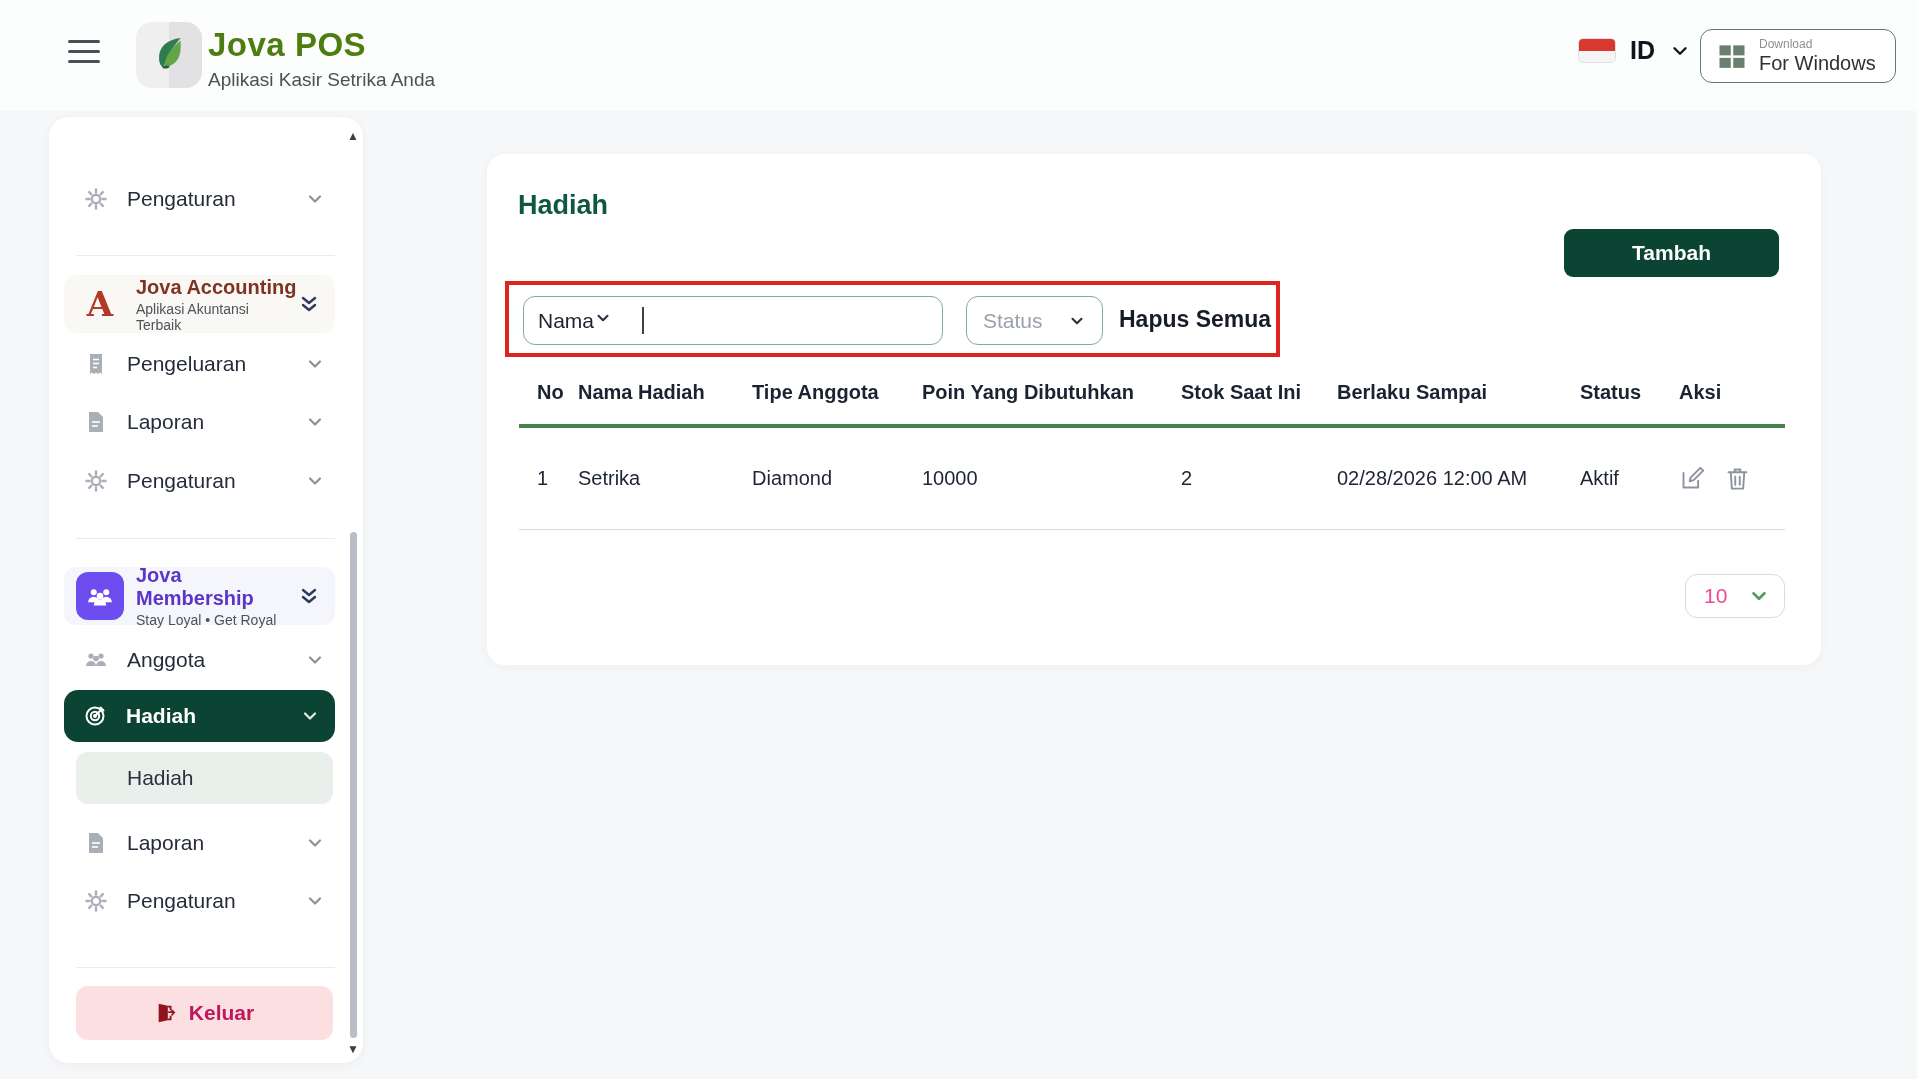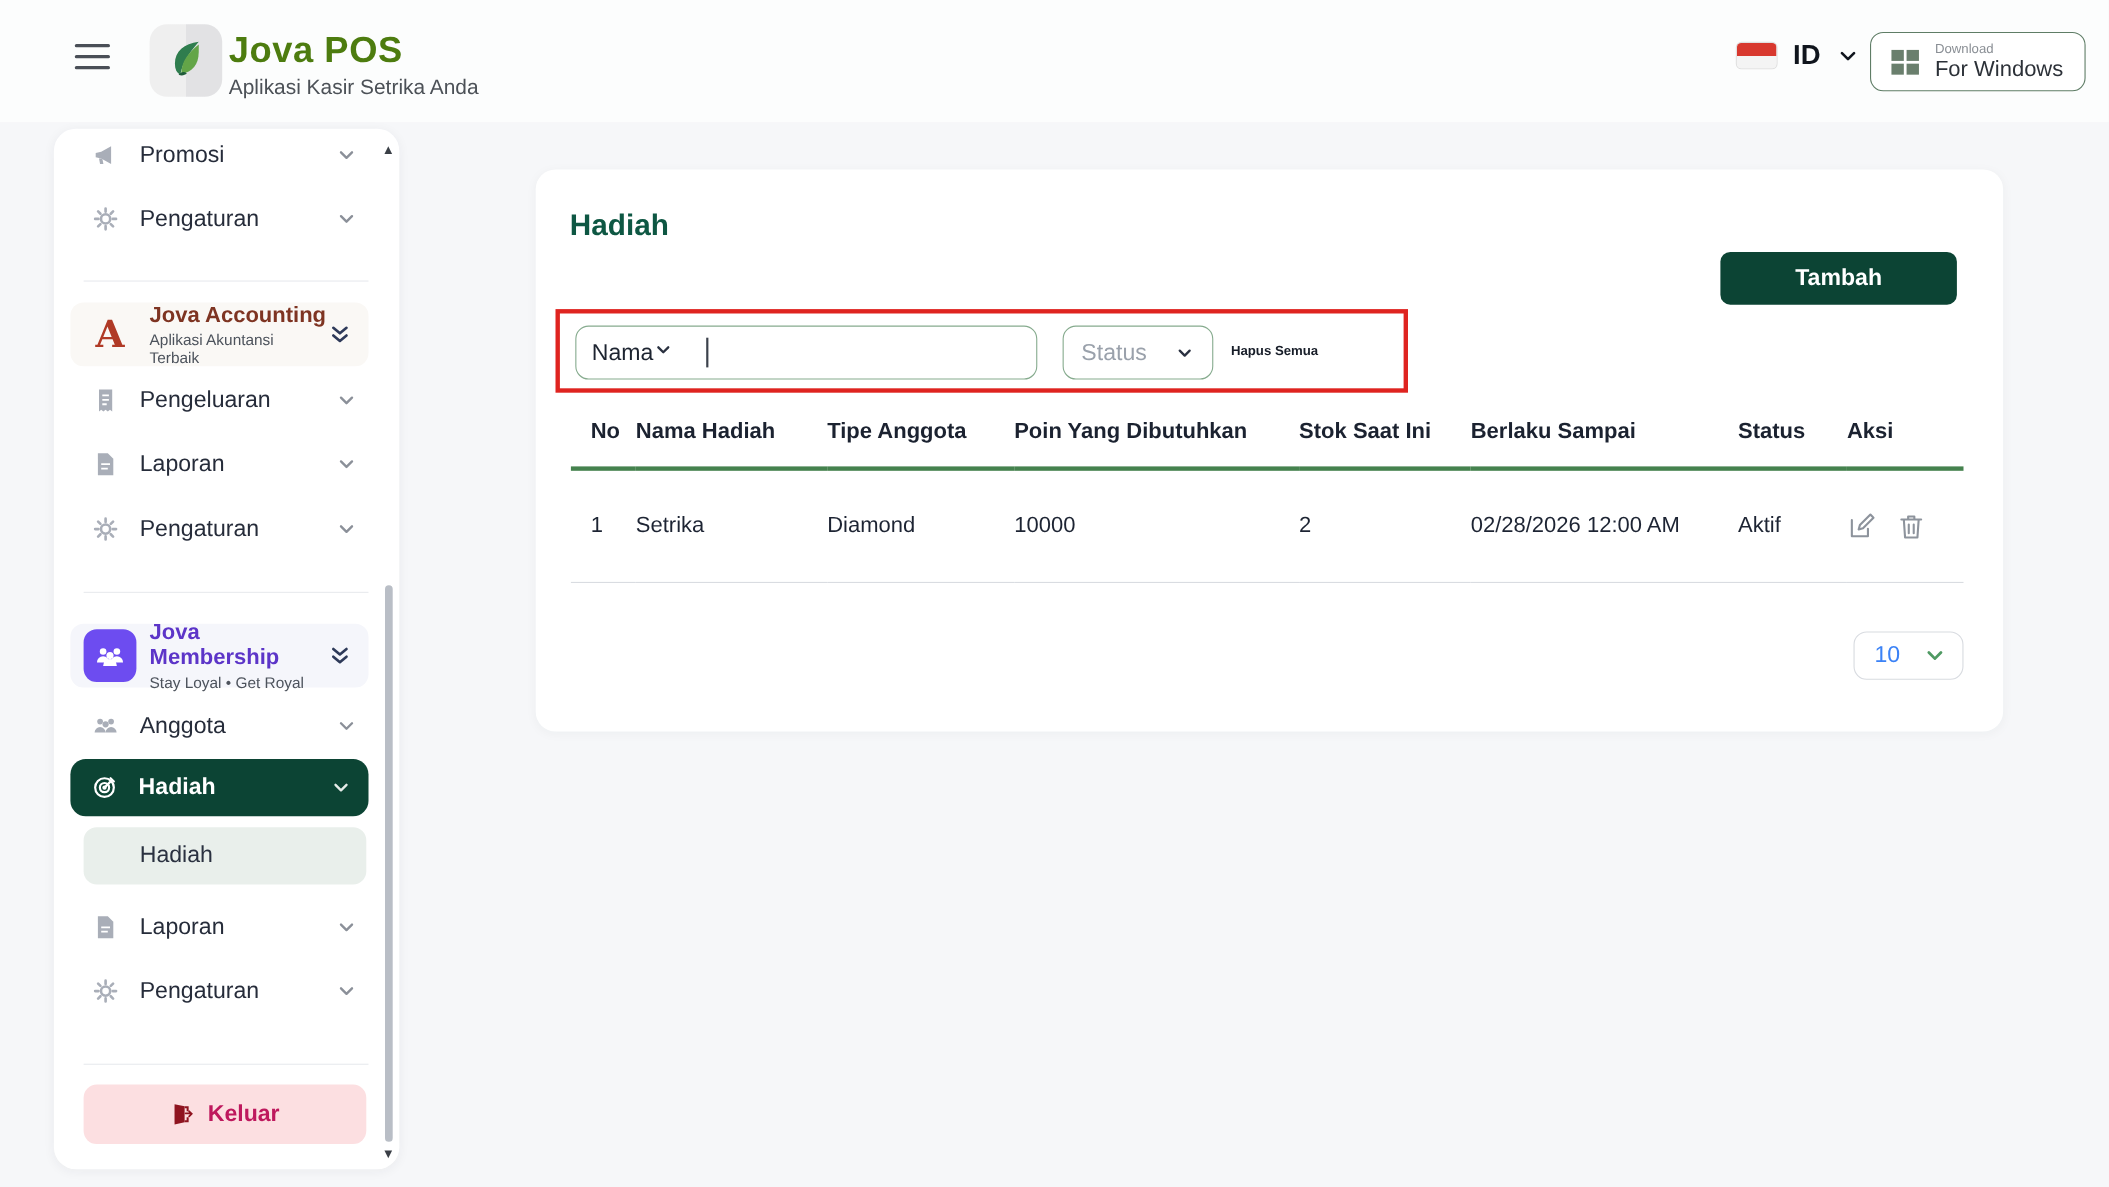--- a/index.html
+++ b/index.html
@@ -145,20 +145,6 @@
 
 <div class="sidebar">
 
-  <div class="sb-item" style="top:0px">
-    <span class="ico">
-      <svg width="24" height="24" viewBox="0 0 24 24" fill="currentColor">
-          <path d="M3 10v4l5 1 9 5V4L8 9l-5 1z"></path>
-          <path d="M6 15l1 5h3l-1-5z"></path>
-        </svg>
-    </span>
-    <span class="lbl">Promosi</span>
-    <span class="chev">
-        <svg width="20" height="20" viewBox="0 0 24 24" fill="none" stroke="currentColor" stroke-width="2.6" stroke-linecap="round" stroke-linejoin="round">
-          <path d="M6 9l6 6 6-6"></path>
-        </svg>
-      </span>
-  </div>
 
   <div class="sb-item" style="top:58px">
     <span class="ico">

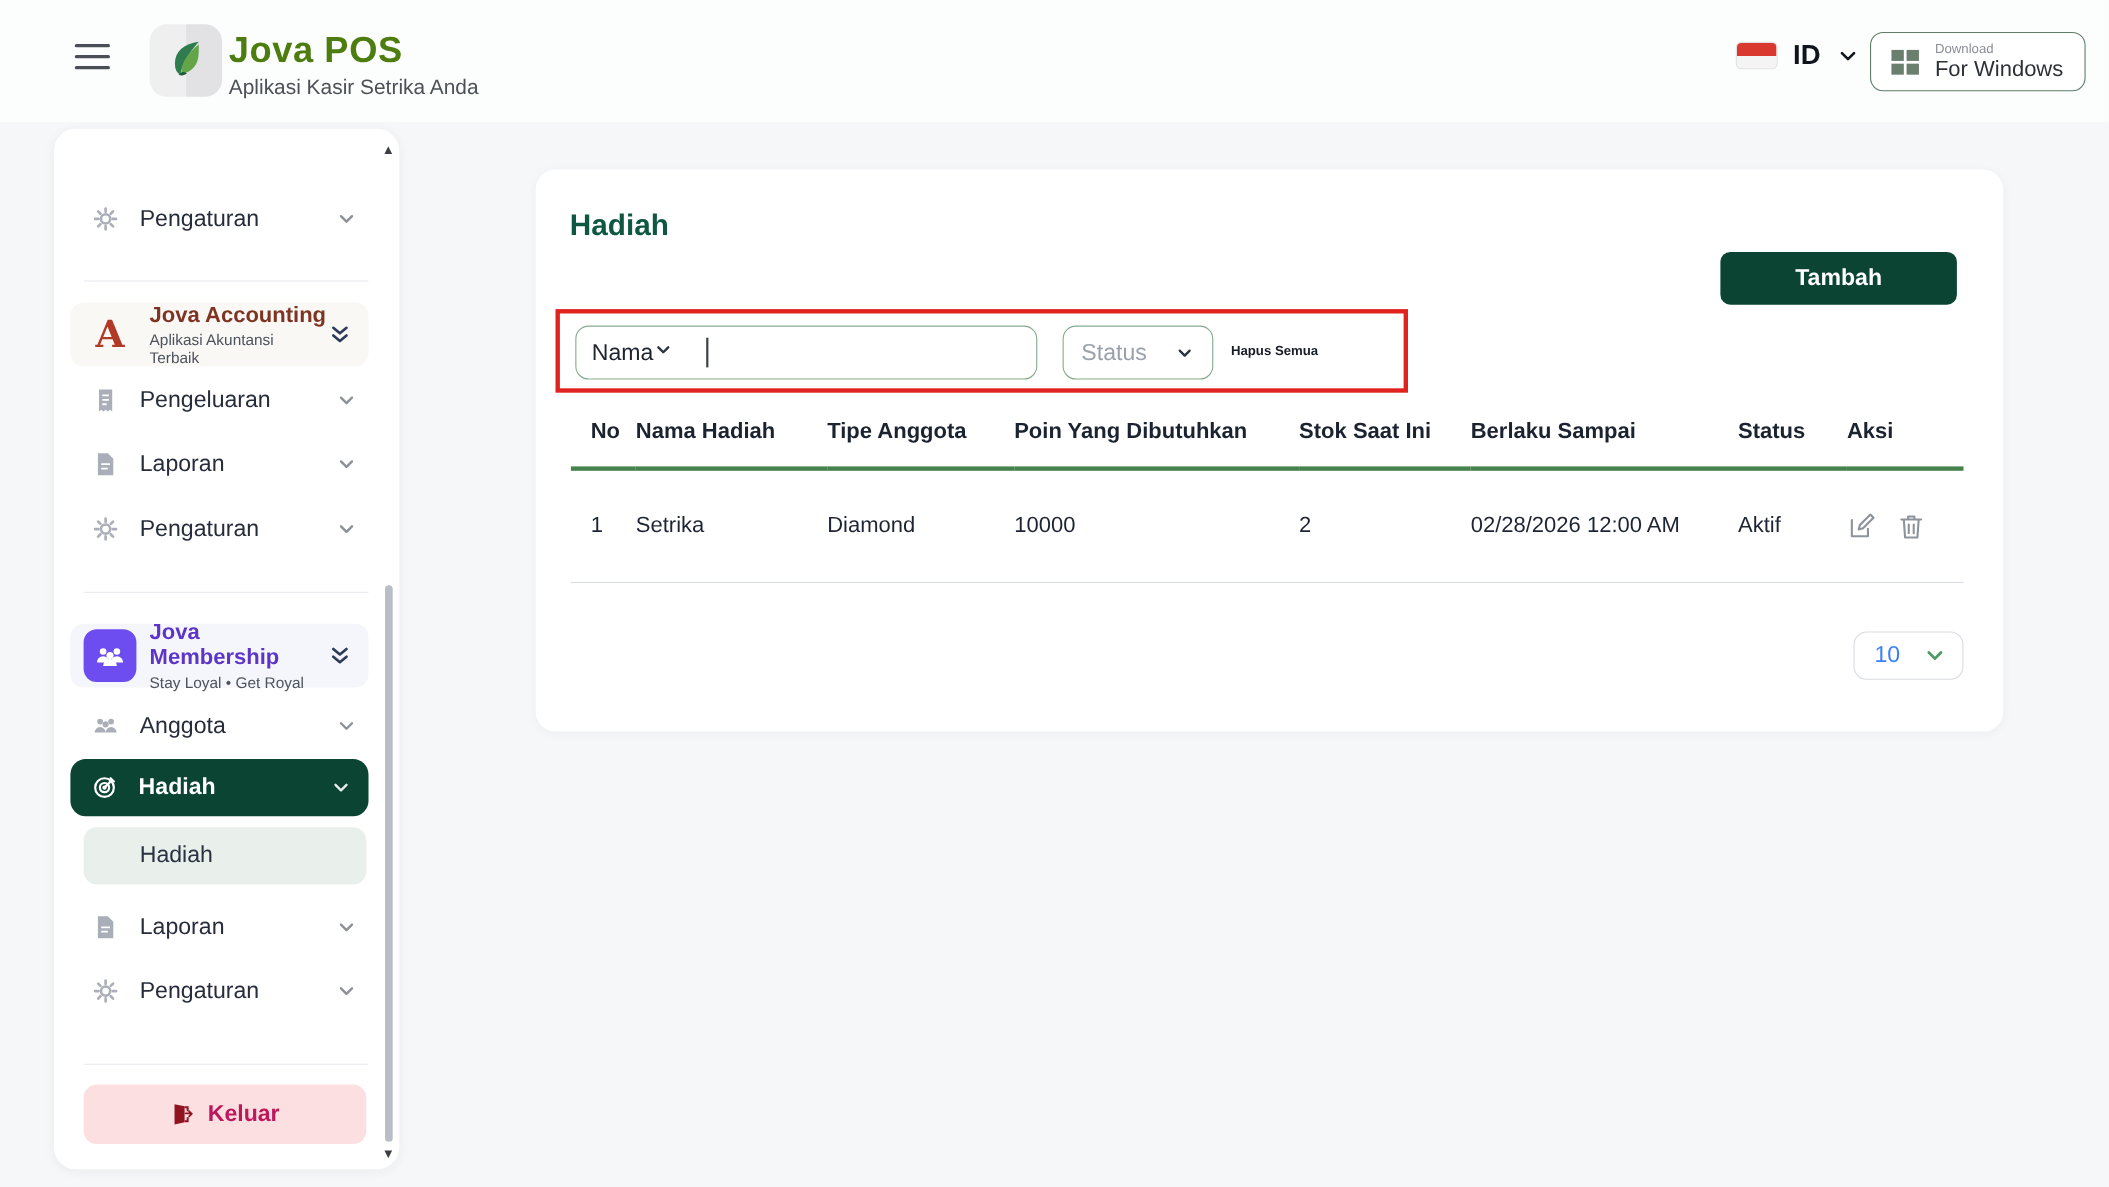--- a/index.html
+++ b/index.html
@@ -78,7 +78,7 @@
   .status-filter .tx { font-size:21px; color:#9aa1ab; }
   .status-filter .chev { color:#2a3140; display:flex; }
   .clear-all { position:absolute; left:610px; top:0; height:68px; display:flex; align-items:center;
-    font-size:12px; font-weight:700; color:#171d28; cursor:pointer; white-space:nowrap; }
+    font-size:23px; font-weight:700; color:#171d28; cursor:pointer; white-space:nowrap; }
 
   table.grid { position:absolute; left:32px; top:215px; width:1266px; border-collapse:collapse; table-layout:fixed; }
   table.grid th { text-align:left; font-size:20px; font-weight:700; color:#1b2230; padding:12px 0 20px 0;

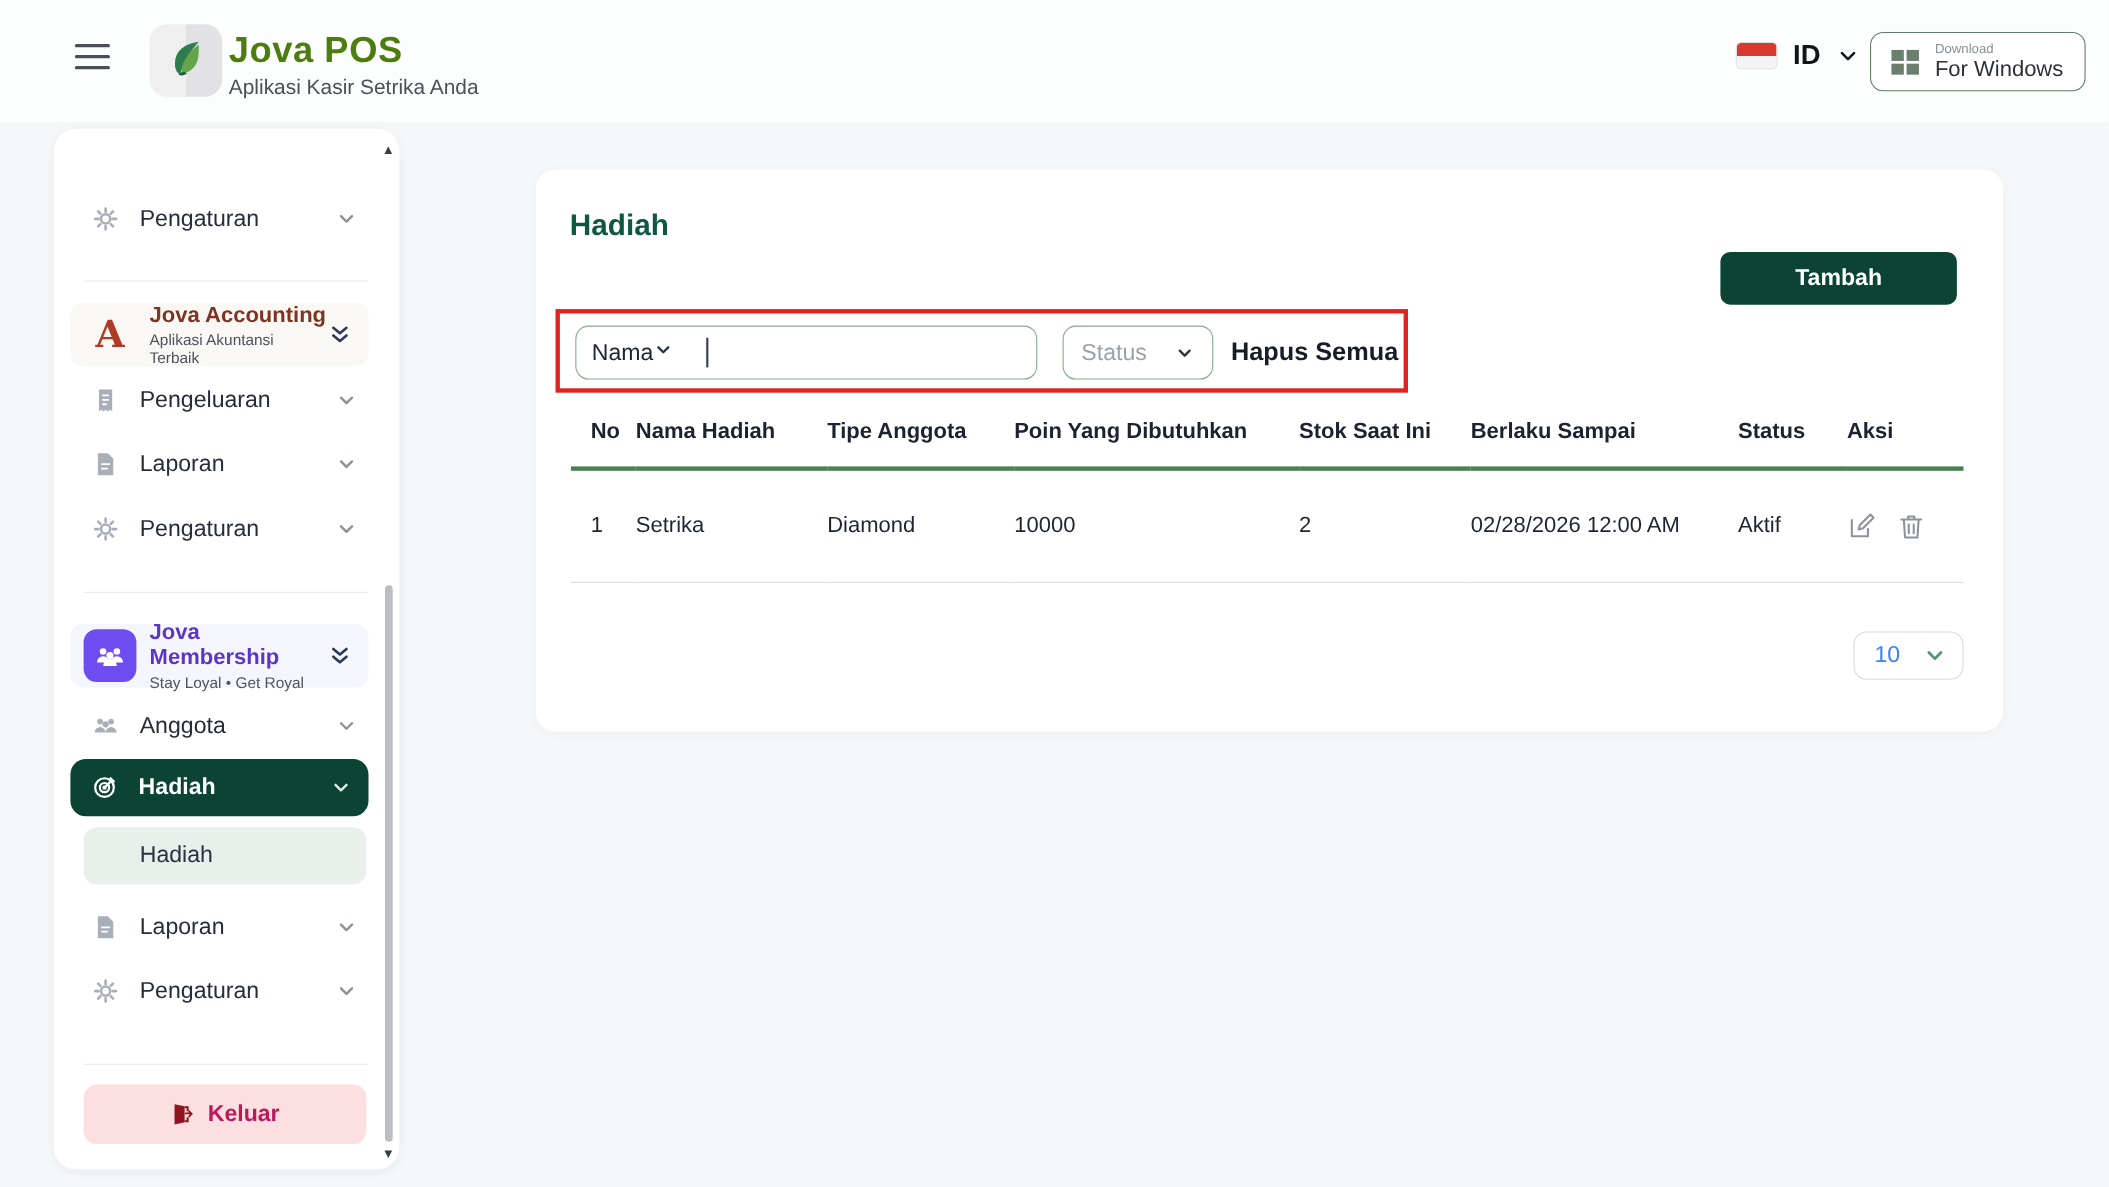--- a/index.html
+++ b/index.html
@@ -90,7 +90,7 @@
   .page-size { position:absolute; left:1198px; top:420px; width:100px; height:44px; border:1.5px solid #d8dbe0;
     border-radius:12px; background:#fff; display:flex; align-items:center; justify-content:space-between;
     padding:0 14px 0 18px; cursor:pointer; }
-  .page-size .tx { font-size:21px; color:#3b82f6; }
+  .page-size .tx { font-size:21px; color:#ec4899; }
   .page-size .chev { color:#4f9a63; display:flex; }
 </style>
 </head>

